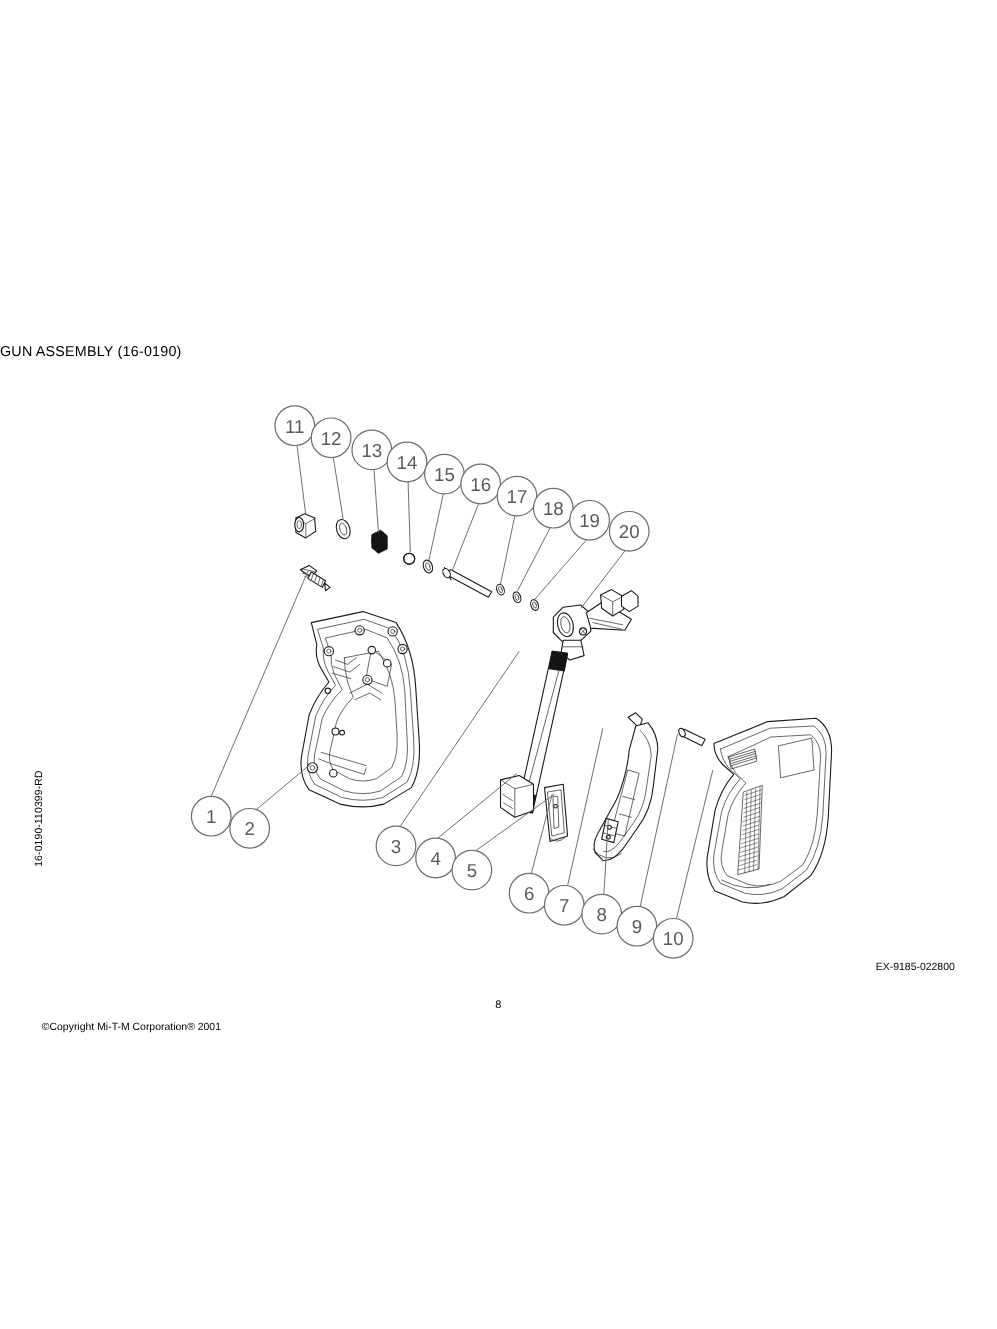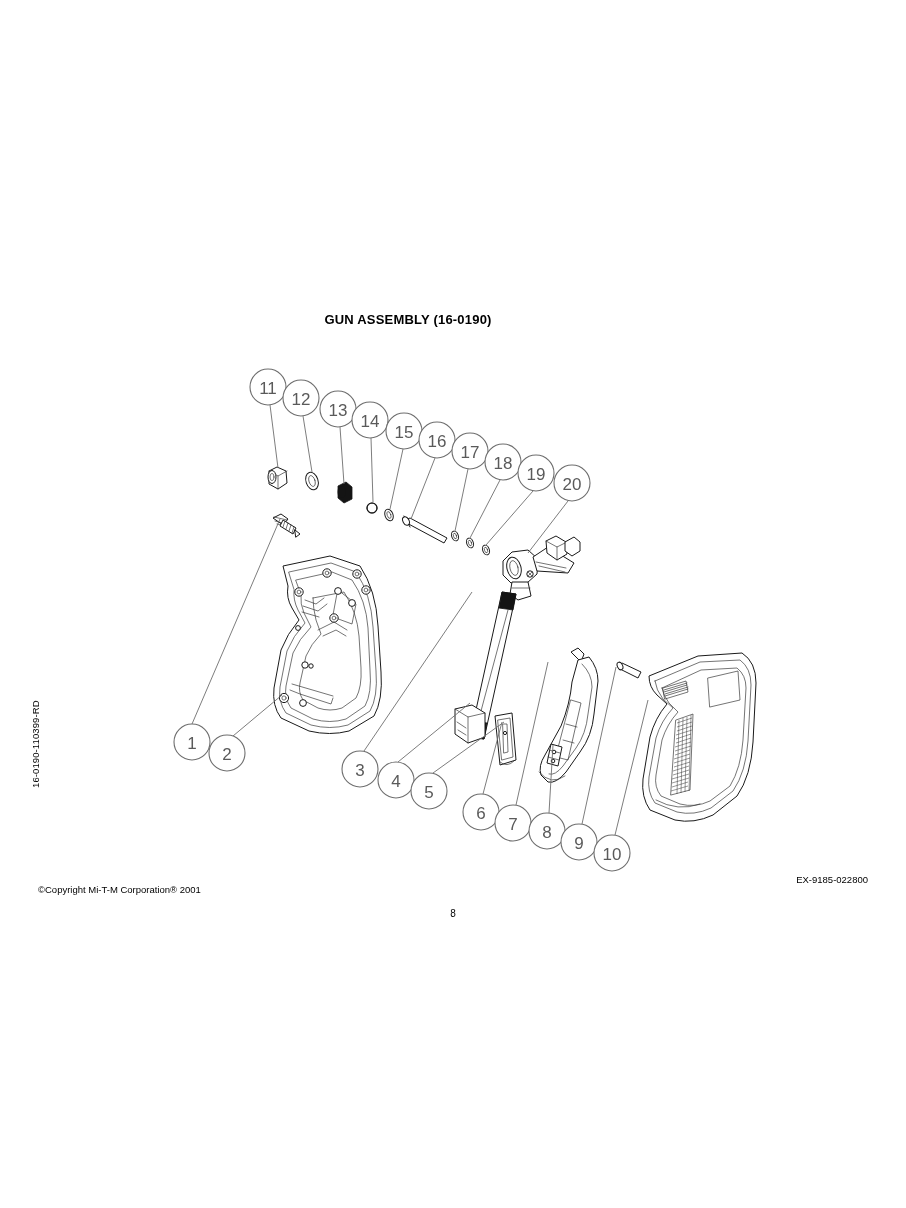--- a/index.html
+++ b/index.html
@@ -26,9 +26,9 @@
     left: 0;
     top: 312px;
     width: 816px;
-    text-align: center;
+    text-align: left;
     font-size: 13px;
-    font-weight: bold;
+    font-weight: normal;
     letter-spacing: 0.2px;
   }
   

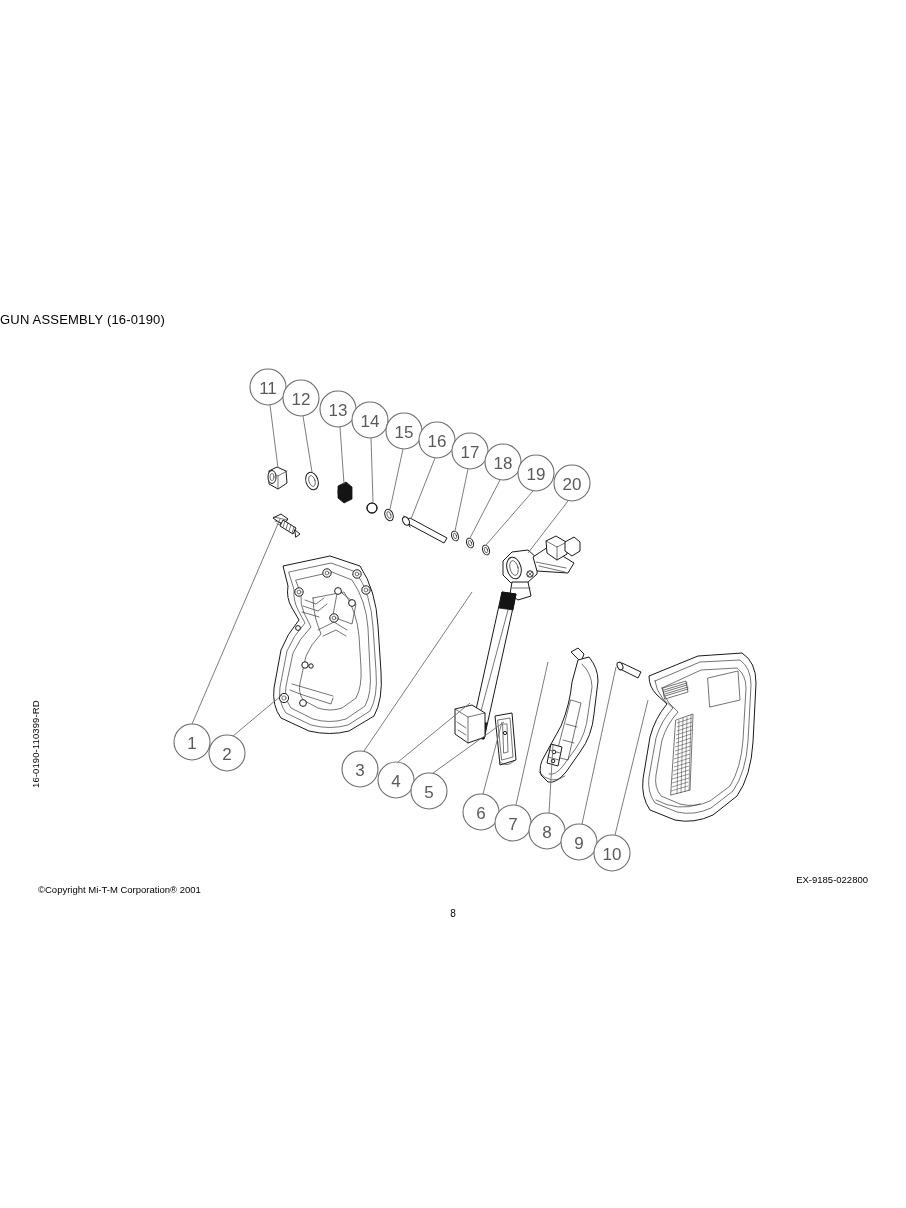--- a/index.html
+++ b/index.html
@@ -47,7 +47,7 @@
   .footer-left {
     position: absolute;
     left: 38px;
-    top: 884px;
+    top: 928px;
     font-size: 9.5px;
     white-space: nowrap;
   }

